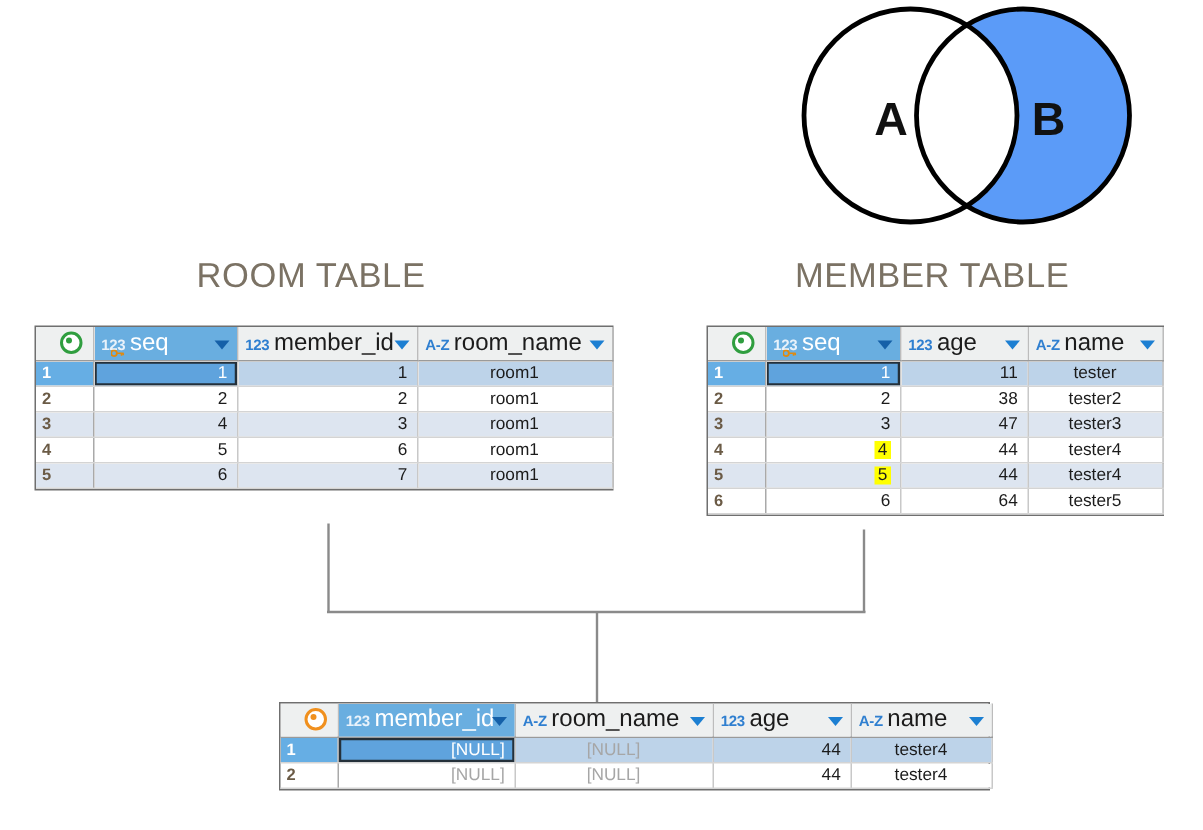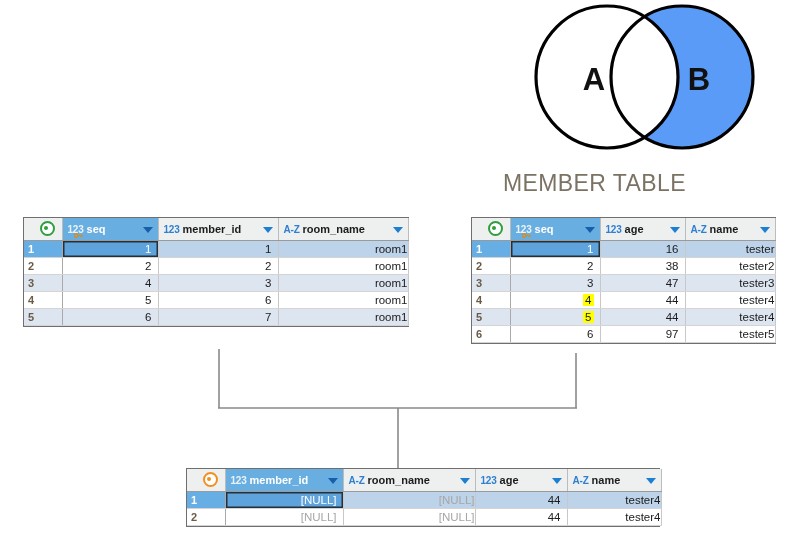--- a/index.html
+++ b/index.html
@@ -205,6 +205,7 @@
     <line x1="398" y1="408" x2="398" y2="468"></line>
   </svg>
 
+  <div class="caption" id="cap-room">ROOM TABLE</div>
   <div class="caption" id="cap-member">MEMBER TABLE</div>
 
   <div class="grid" id="grid-room" style="left:23px;top:217px;width:386px;">

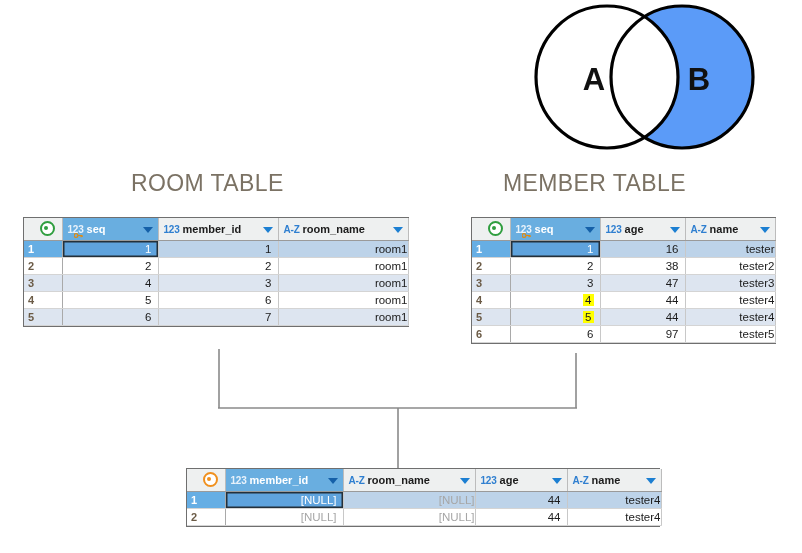--- a/index.html
+++ b/index.html
@@ -33,7 +33,7 @@
     font-family:"Liberation Sans", sans-serif;
   }
   #cap-room{left:131px;top:170px;}
-  #cap-member{left:503px;top:170px;}
+  #cap-member{left:530px;top:170px;}
 
   
   .grid{

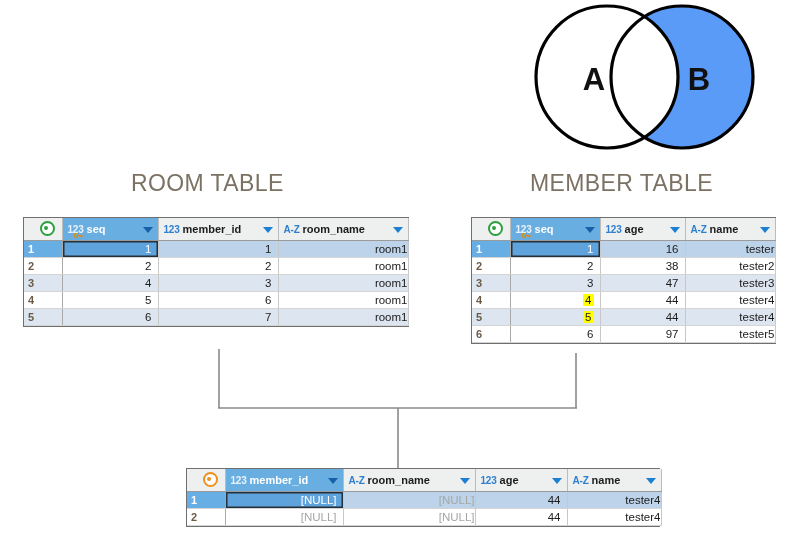--- a/index.html
+++ b/index.html
@@ -91,7 +91,7 @@
     margin-right:3px;
     margin-top:16px;
   }
-  .colname{font-weight:bold;font-size:11px;}
+  .colname{font-weight:normal;font-size:16px;}
   .caret{
     position:absolute;
     right:5px;top:50%;

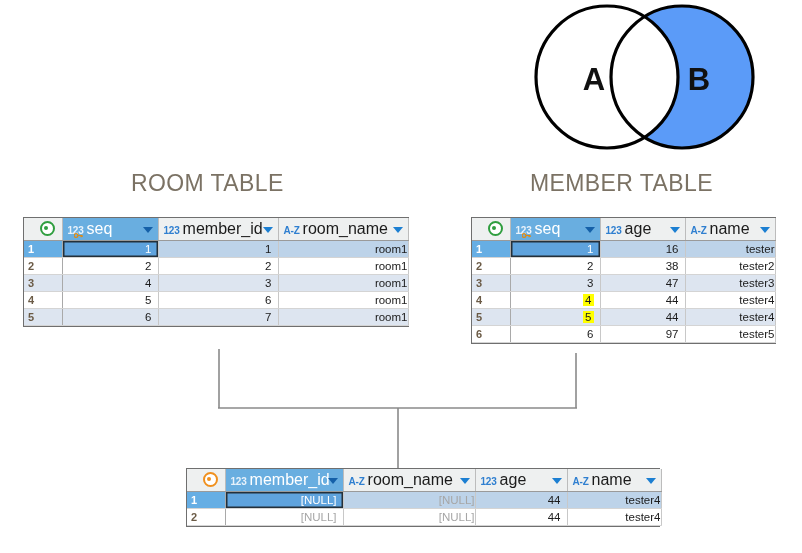--- a/index.html
+++ b/index.html
@@ -143,7 +143,7 @@
   tr.sel td.gut{background:#66aee4;color:#ffffff;}
 
   td.num{text-align:right;padding-right:6px;}
-  td.txt{text-align:right;padding-left:0;}
+  td.txt{text-align:center;padding-left:0;}
 
   tr.alt td{background:#dde5f0;}
   tr.sel td{background:#bdd3e9;}

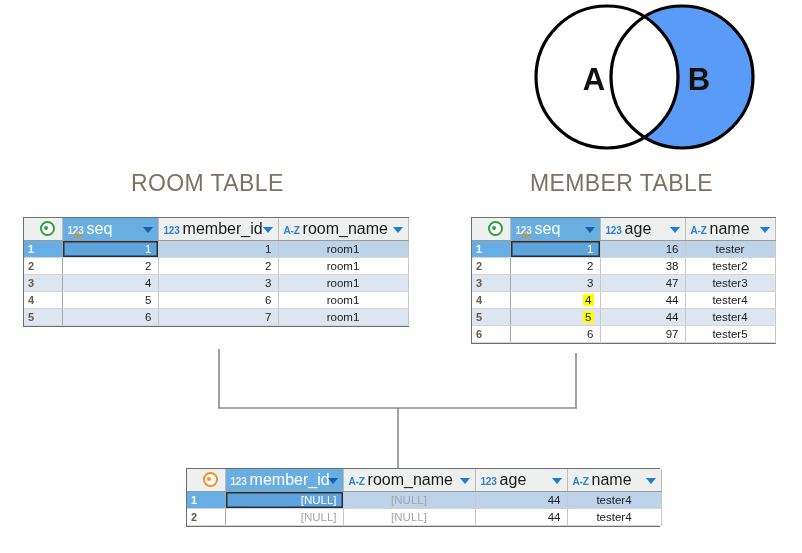--- a/index.html
+++ b/index.html
@@ -313,7 +313,7 @@
         <tr class="sel">
           <td class="gut">1</td>
           <td class="num focus">1</td>
-          <td class="num">16</td>
+          <td class="num">11</td>
           <td class="txt">tester</td>
         </tr>
         <tr class="plain">

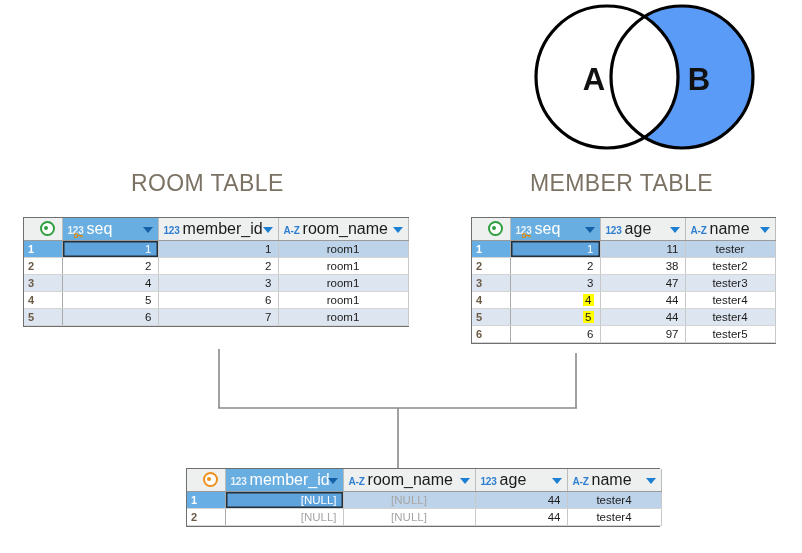--- a/index.html
+++ b/index.html
@@ -343,7 +343,7 @@
         <tr class="plain">
           <td class="gut">6</td>
           <td class="num">6</td>
-          <td class="num">97</td>
+          <td class="num">64</td>
           <td class="txt">tester5</td>
         </tr>
       </tbody>

